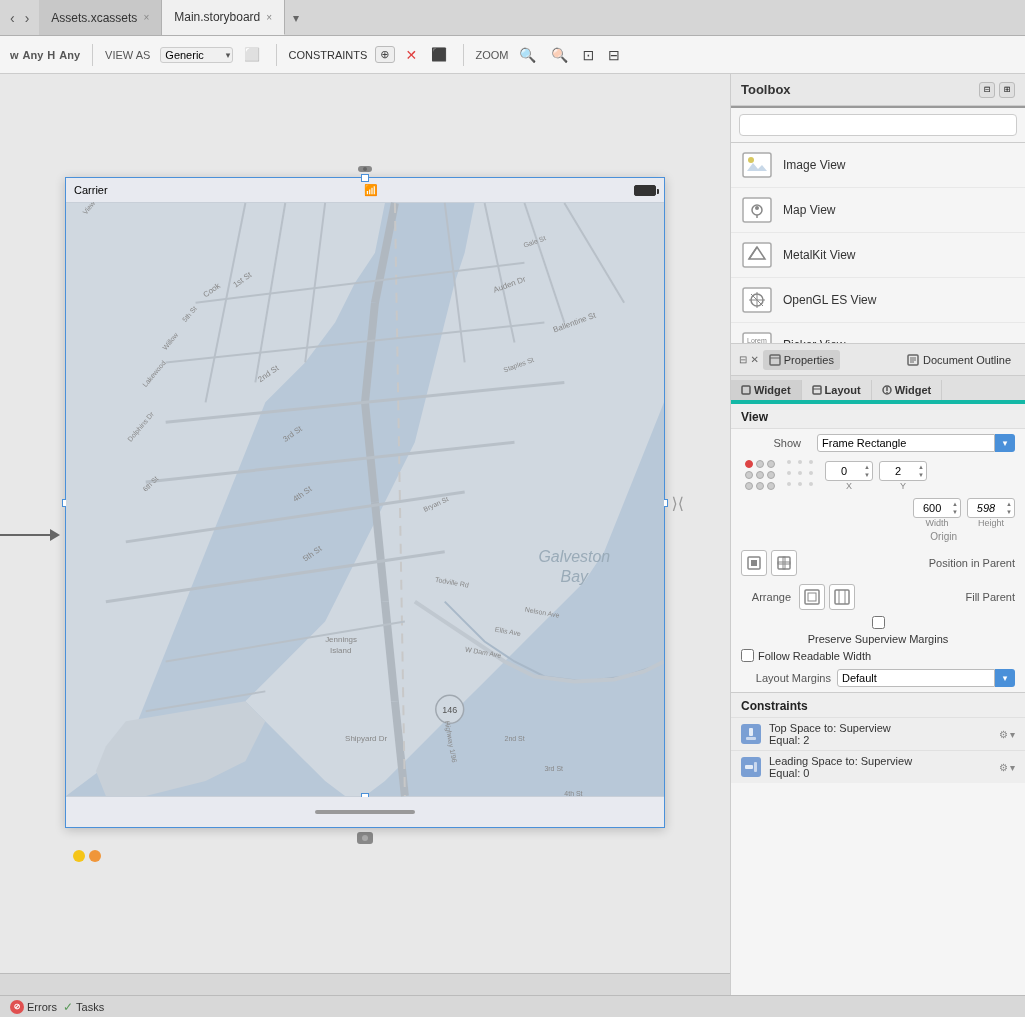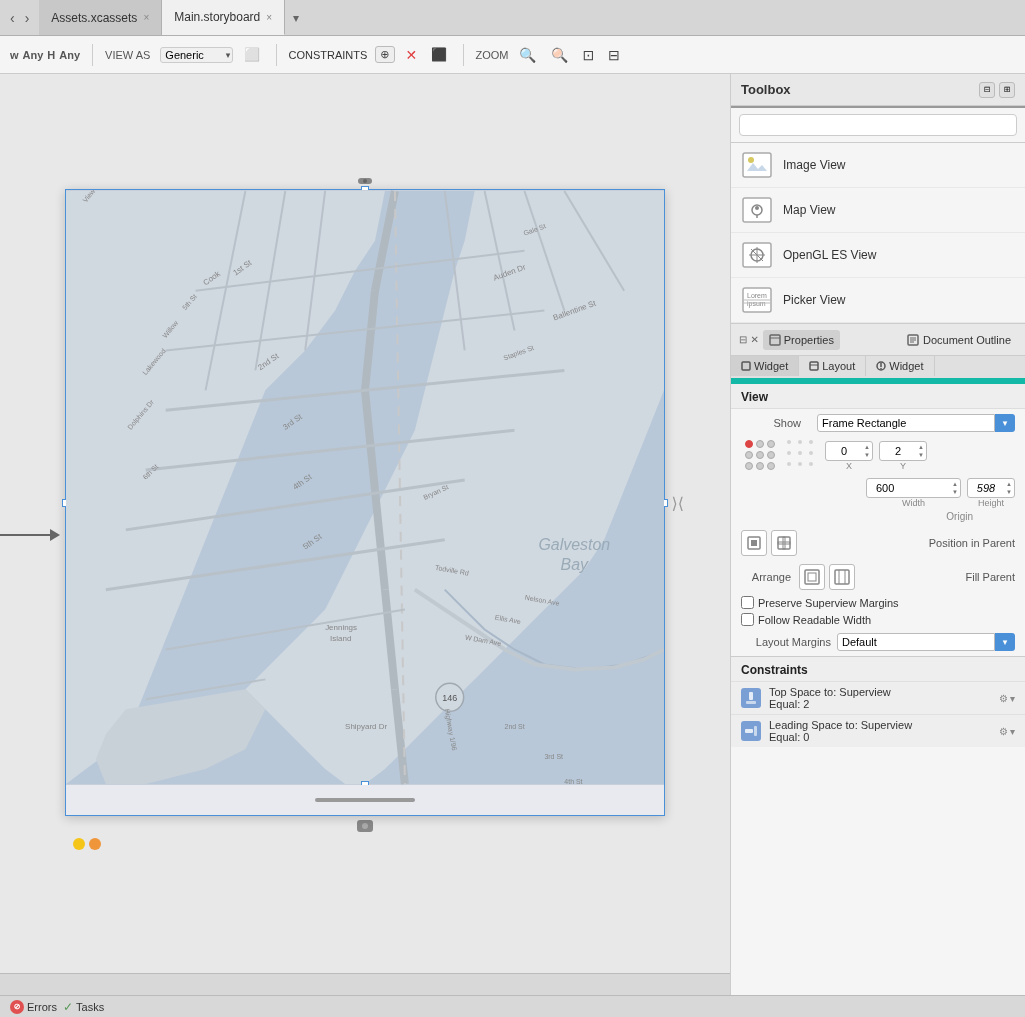--- a/index.html
+++ b/index.html
@@ -230,6 +230,13 @@
 
           <div class="expand-handle">⟩⟨</div>
 
+          <div class="iphone-status-bar">
+            <span>Carrier</span>
+            <span style="font-size:11px">📶</span>
+            <div class="status-battery">
+              <div class="battery-icon"></div>
+            </div>
+          </div>
 
           <div class="map-view">
             

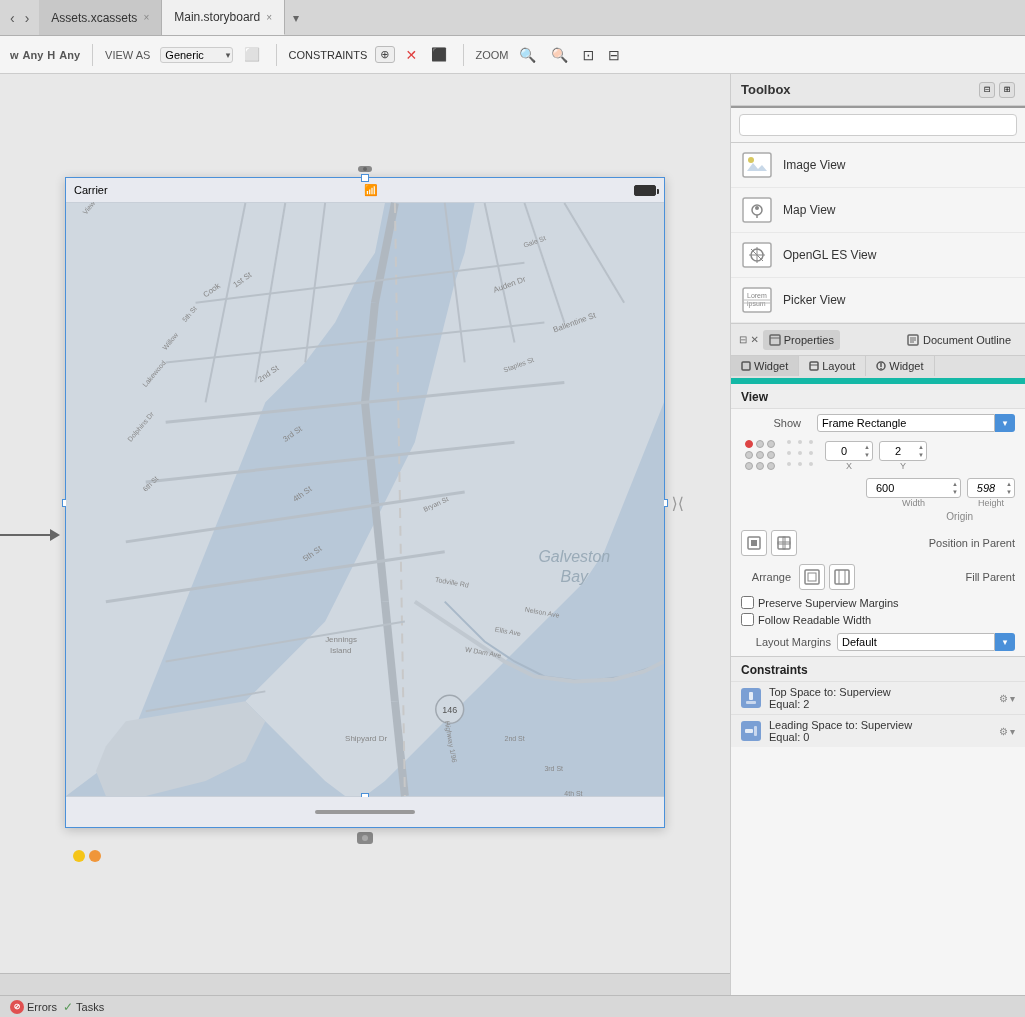--- a/index.html
+++ b/index.html
@@ -395,6 +395,16 @@
           <span class="toolbox-item-label">Map View</span>
         </div>
 
+        <div class="toolbox-item">
+          <div class="toolbox-icon">
+            <svg width="32" height="32" viewBox="0 0 32 32">
+              <rect x="2" y="4" width="28" height="24" rx="2" fill="white" stroke="#aaa" stroke-width="1.5"></rect>
+              <polygon points="16,8 24,20 8,20" fill="none" stroke="#888" stroke-width="1.5"></polygon>
+              <line x1="8" y1="20" x2="16" y2="8" stroke="#888" stroke-width="1.5"></line>
+            </svg>
+          </div>
+          <span class="toolbox-item-label">MetalKit View</span>
+        </div>
 
         <div class="toolbox-item">
           <div class="toolbox-icon">

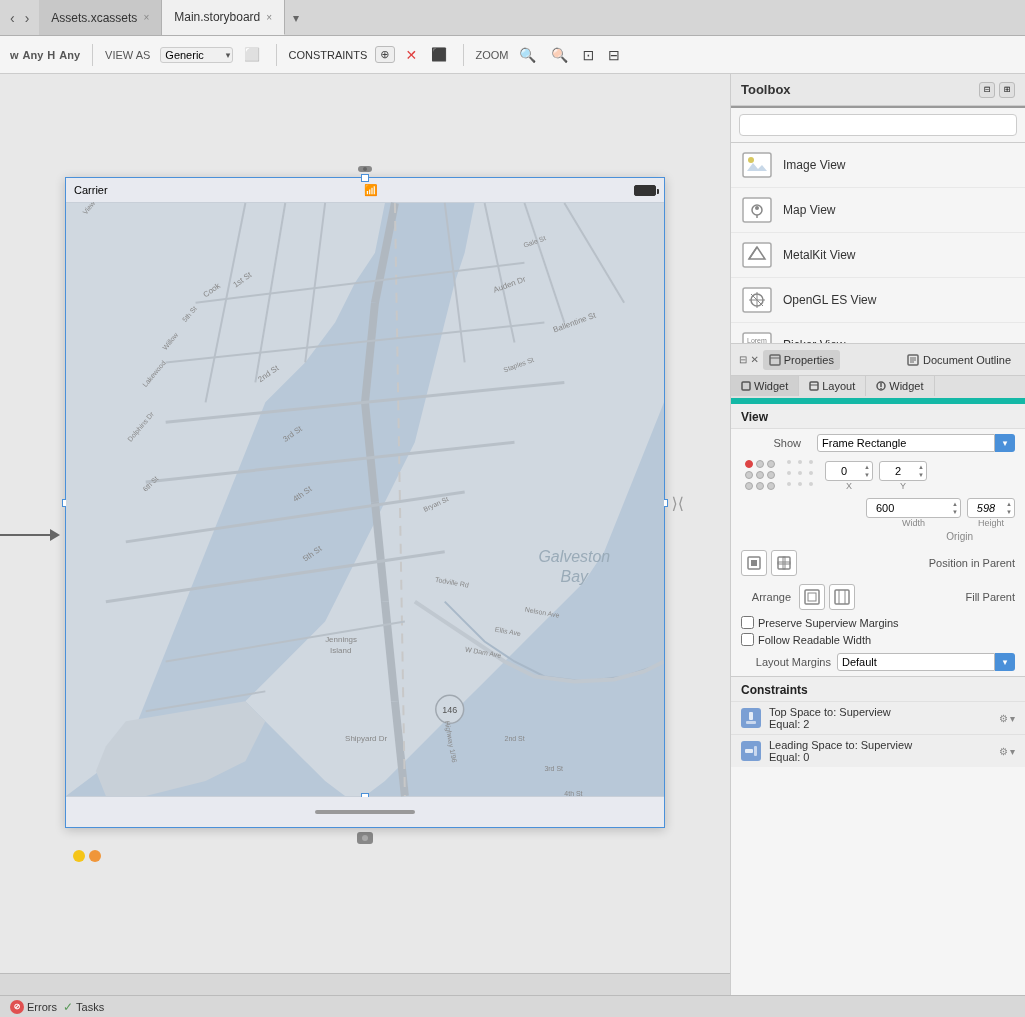--- a/index.html
+++ b/index.html
@@ -120,7 +120,7 @@
 
     .doc-outline-tab { display: flex; align-items: center; gap: 4px; font-size: 11px; color: #333; cursor: pointer; padding: 4px 6px; }
 
-    .widget-layout-events { display: flex; align-items: flex-start; height: 28px; background: #e0e0e0; border-bottom: 6px solid #14b8a6; }
+    .widget-layout-events { display: flex; align-items: flex-end; height: 28px; background: #e0e0e0; border-bottom: 4px solid #14b8a6; font-weight: bold; }
     .wle-tab { font-size: 11px; color: #333; padding: 4px 10px; cursor: pointer; border-right: 1px solid #ccc; display: flex; align-items: center; gap: 3px; }
     .wle-tab.active { background: #d0d0d0; }
 

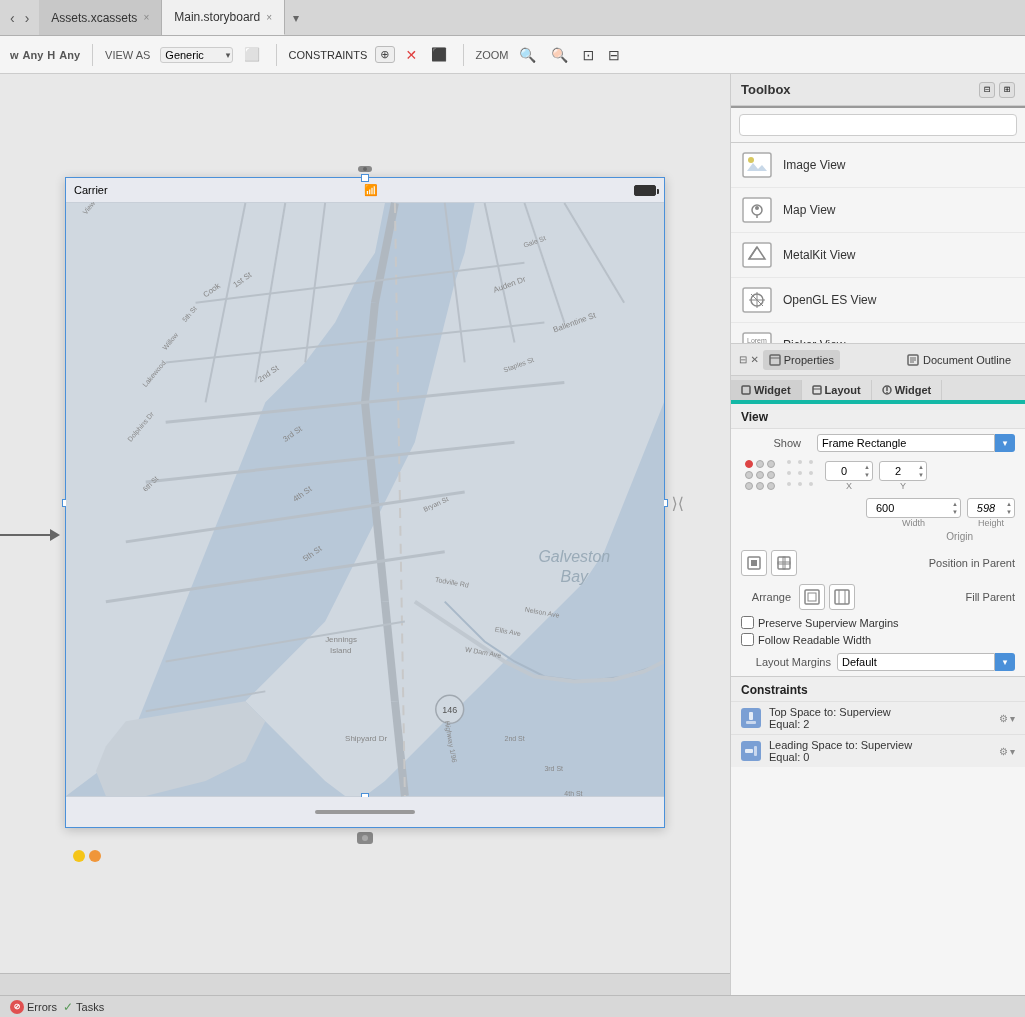--- a/index.html
+++ b/index.html
@@ -556,7 +556,7 @@
           <div style="flex:1;"></div>
 
           <div style="display:flex; flex-direction:column; align-items:center;">
-            <div style="display:flex; align-items:center; border:1px solid #bbb; border-radius:3px; background:white; height:20px;gap:47px;">
+            <div style="display:flex; align-items:center; border:1px solid #bbb; border-radius:3px; background:white; height:20px;">
               <input type="text" value="600" style="width: 36px; border: none; outline: none; font-size: 11px; text-align: center; background: transparent;">
               <div style="display:flex;flex-direction:column;">
                 <span style="font-size:6px;cursor:pointer;line-height:1;padding:1px 2px;color:#777;">▲</span>

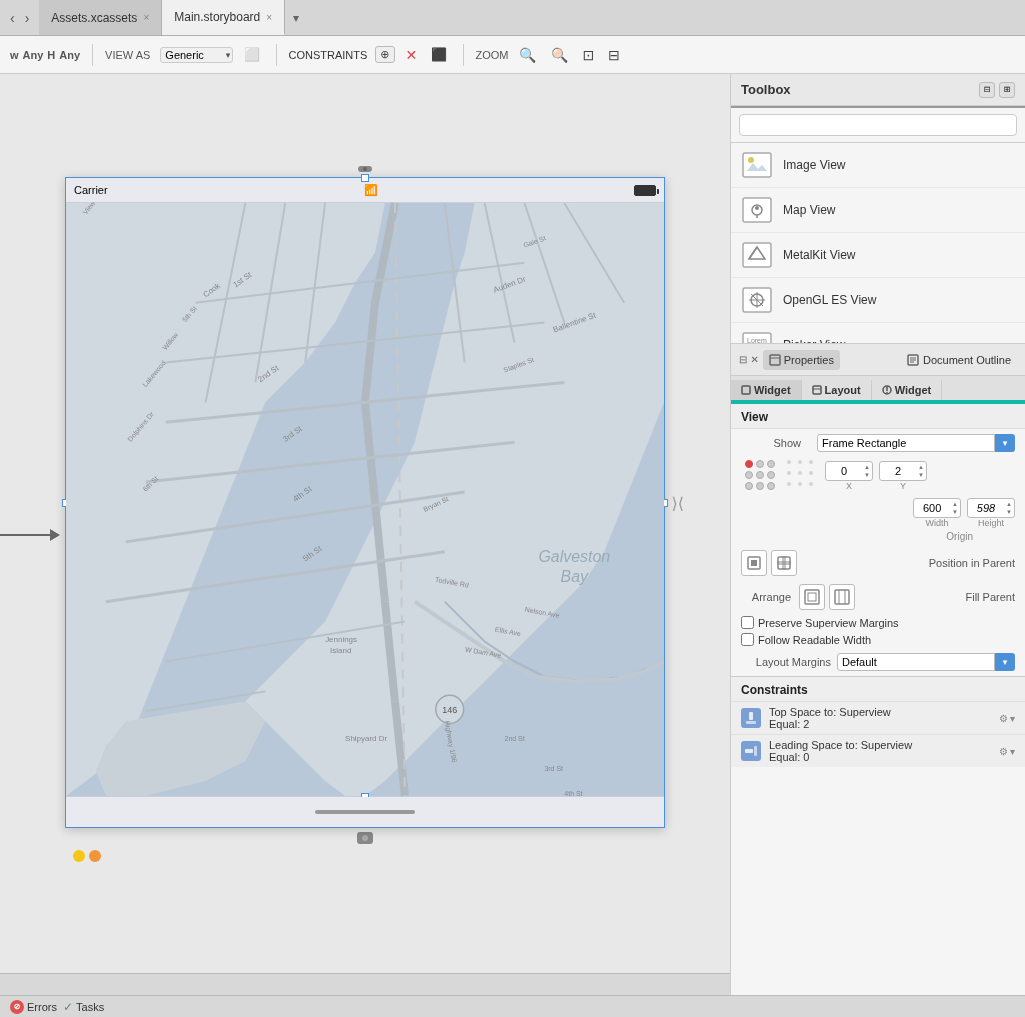--- a/index.html
+++ b/index.html
@@ -579,7 +579,7 @@
         </div>
 
         <div style="display:flex; justify-content:flex-end; padding:0 10px 4px;">
-          <span style="font-size:10px;color:#888; margin-right: 42px;">Origin</span>
+          <span style="font-size:10px;color:#888; margin-right: 58px;">Origin</span>
         </div>
 
         <div style="display:flex; align-items:center; padding:4px 10px; gap:8px;">

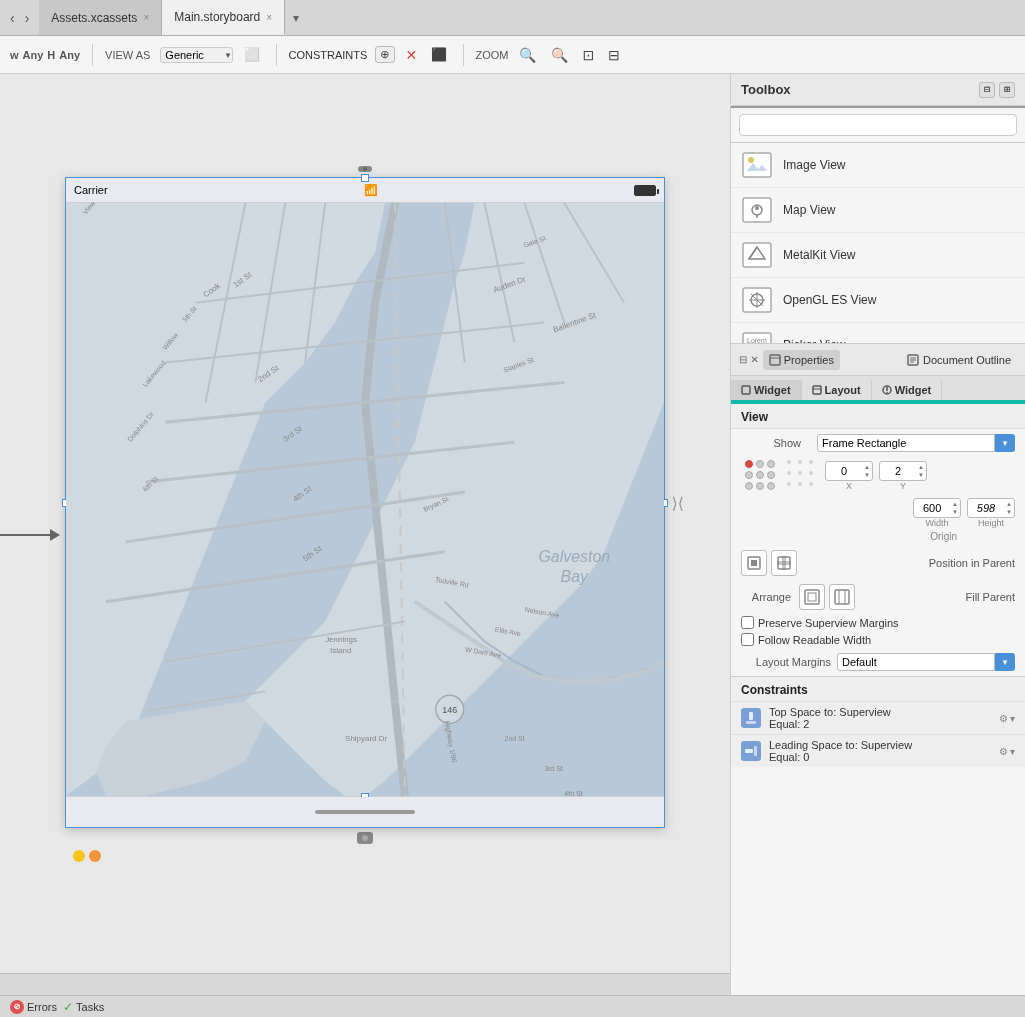--- a/index.html
+++ b/index.html
@@ -625,7 +625,7 @@
           <span style="font-size:11px;color:#555;">Fill Parent</span>
         </div>
 
-        <div class="checkbox-row" style="padding:2px 10px;">
+        <div class="checkbox-row" style="padding:2px 10px;flex-direction:column;">
           <input type="checkbox" id="preserve-cb" style="">
           <label class="checkbox-label" for="preserve-cb">Preserve Superview Margins</label>
         </div>

